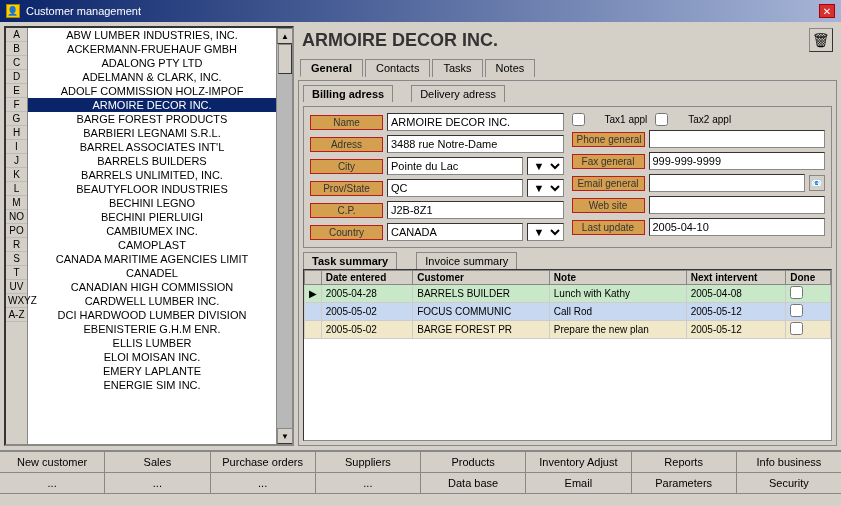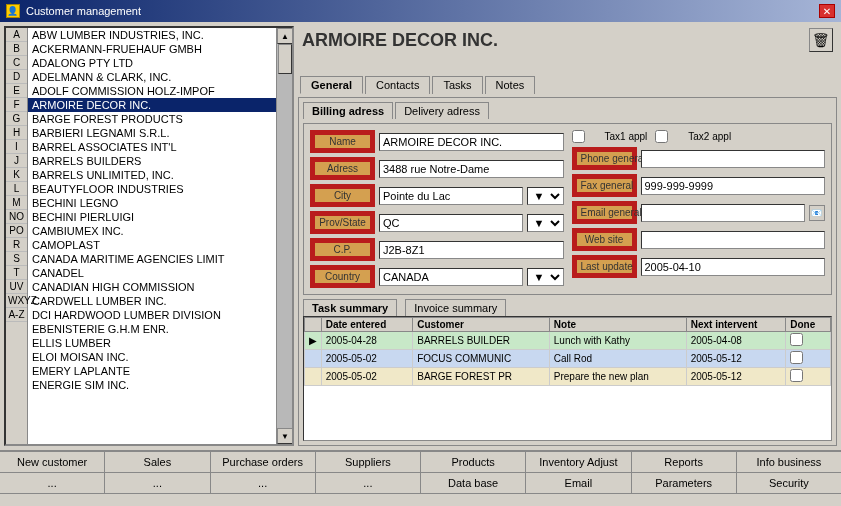--- a/index.html
+++ b/index.html
@@ -100,6 +100,7 @@
       overflow: hidden;
       text-overflow: ellipsis;
       font-size: 11px;
+      text-align: center;
     }
     .customer-item.selected {
       background: #0a246a;

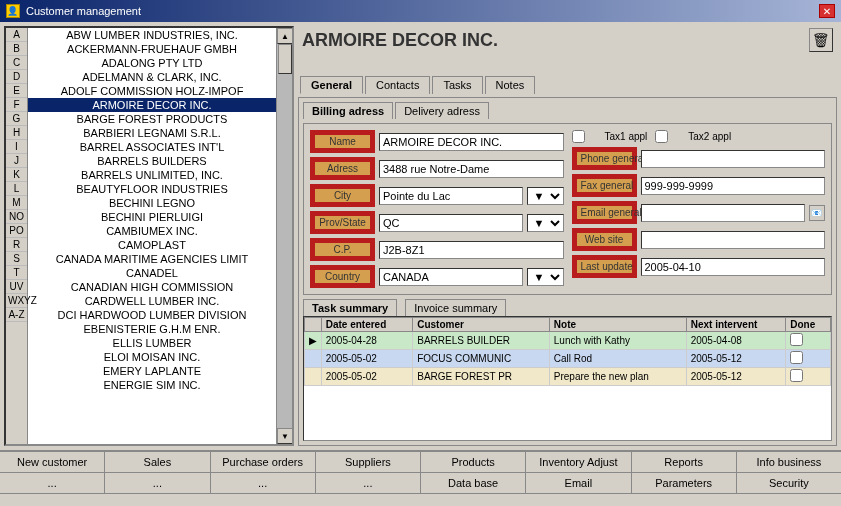--- a/index.html
+++ b/index.html
@@ -184,7 +184,6 @@
       font-size: 11px;
       position: relative;
       top: 1px;
-      margin-top: 17px;
     }
     .tab.active {
       background: #d4d0c8;

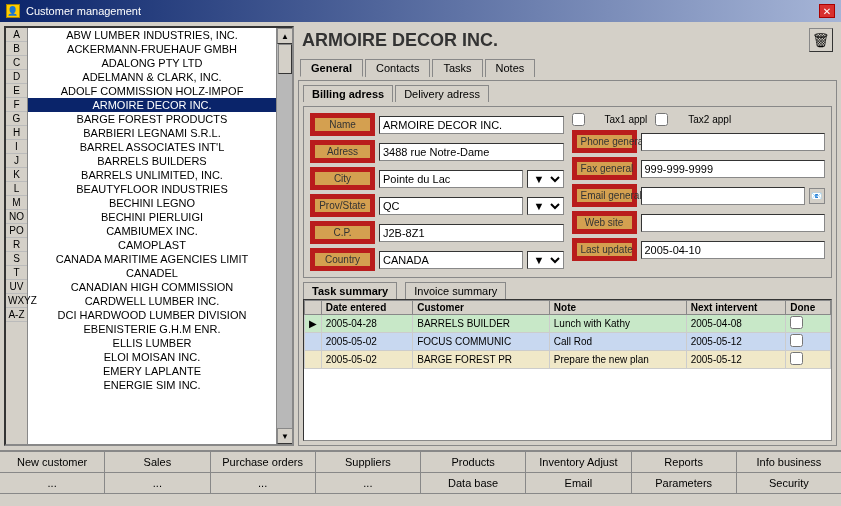--- a/index.html
+++ b/index.html
@@ -206,7 +206,7 @@
     
     .sub-tabs {
       display: flex;
-      gap: 2px;
+      gap: 18px;
     }
     .sub-tab {
       padding: 2px 8px;

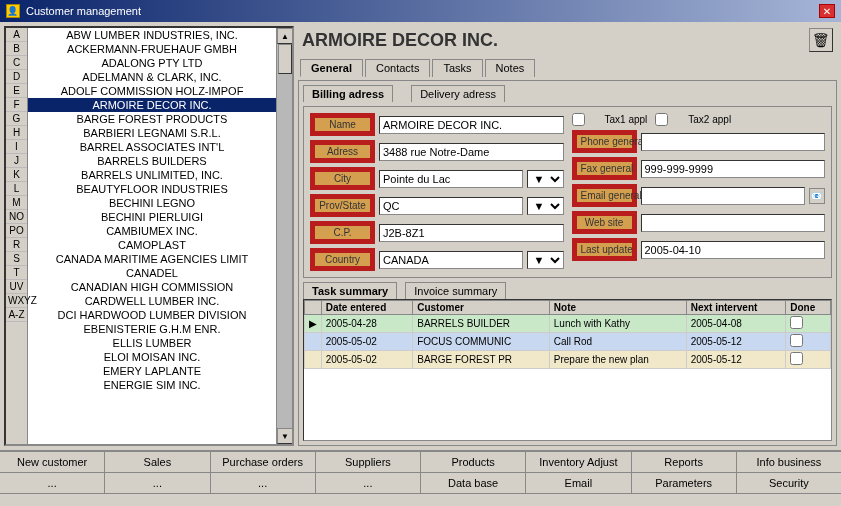--- a/index.html
+++ b/index.html
@@ -239,10 +239,10 @@
       background: #d4a050;
       color: #333;
       padding: 1px 4px;
-      width: 65px;
+      width: 73px;
       text-align: center;
       font-size: 10px;
-      border: 5px solid #b91c1c;
+      border: 1px solid #b91c1c;
       flex-shrink: 0;
       white-space: nowrap;
     }

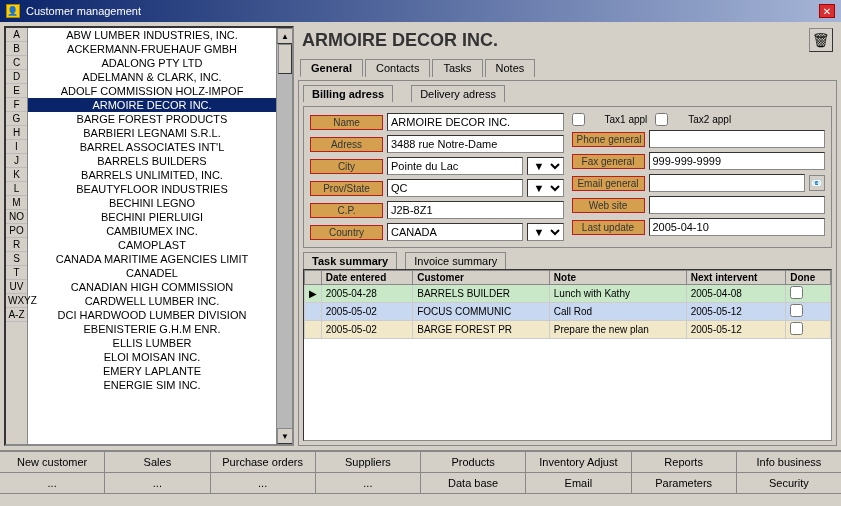--- a/index.html
+++ b/index.html
@@ -281,7 +281,7 @@
     }
     .task-tabs {
       display: flex;
-      gap: 8px;
+      gap: 19px;
     }
     .task-tab {
       padding: 2px 8px;

